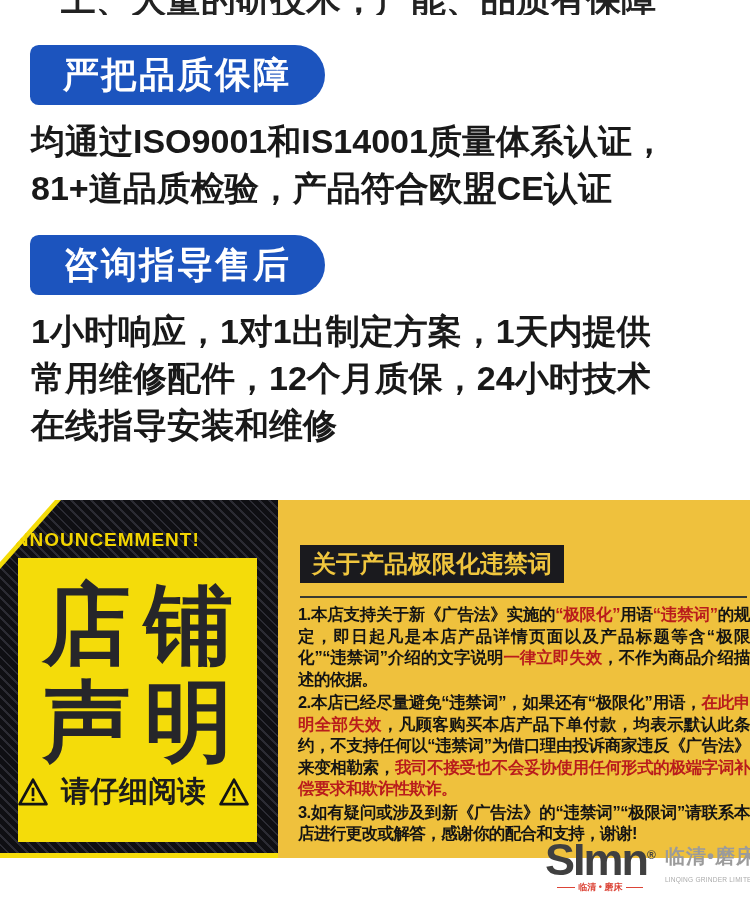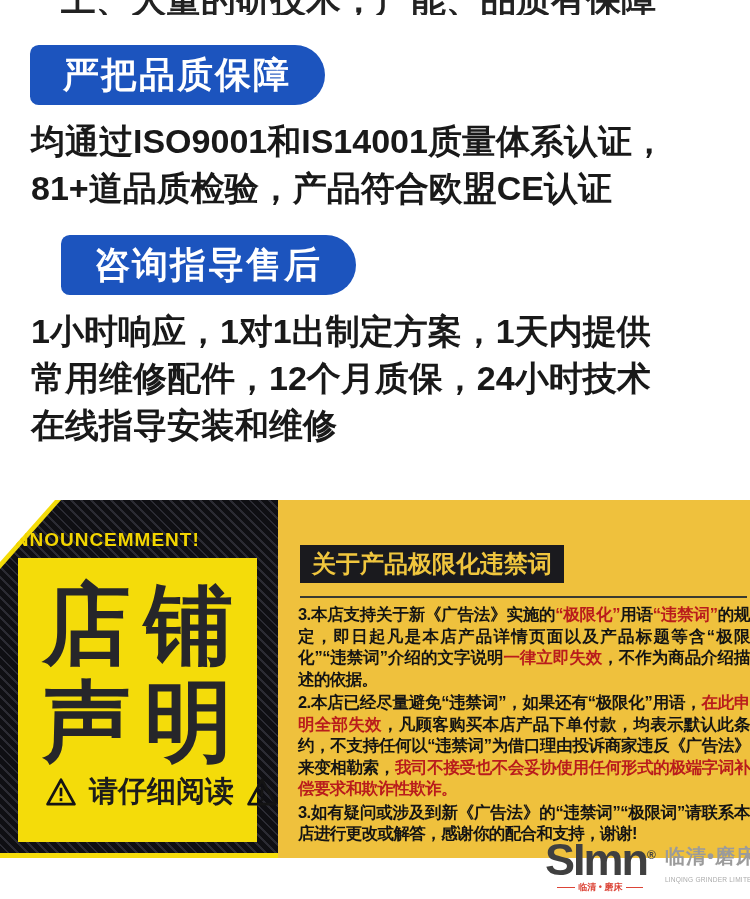--- a/index.html
+++ b/index.html
@@ -17,7 +17,7 @@
             display:flex; align-items:center; padding-left:33px; }
   .banner span { color:#ffffff; font-size:36px; font-weight:700; letter-spacing:2px; white-space:nowrap; }
   .banner.b1 { top:45px; }
-  .banner.b2 { top:235px;margin-left:31px; }
+  .banner.b2 { top:235px; }
 
   
   .copy { position:absolute; left:31px; color:#191919; font-size:34px; font-weight:600; line-height:47px; }

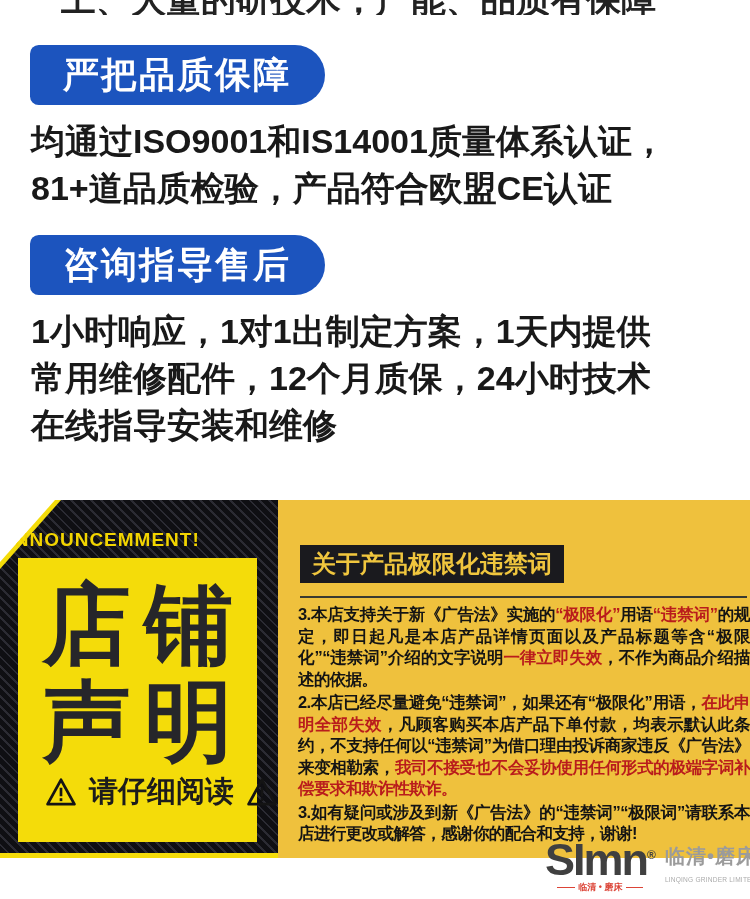--- a/index.html
+++ b/index.html
@@ -126,7 +126,7 @@
       </div>
       <div class="dis-divider"></div>
       <div class="dis-body">
-          <p class="dis-p"><span>3.本店支持关于新《广告法》实施的</span><span class="red">“极限化”</span><span>用语</span><span class="red">“违禁词”</span><span>的规定，即日起凡是本店产品详情页面以及产品标题等含“极限化”“违禁词”介绍的文字说明</span><span class="red">一律立即失效</span><span>，不作为商品介绍描述的依据。</span></p>
+          <p class="dis-p"><span>1.本店支持关于新《广告法》实施的</span><span class="red">“极限化”</span><span>用语</span><span class="red">“违禁词”</span><span>的规定，即日起凡是本店产品详情页面以及产品标题等含“极限化”“违禁词”介绍的文字说明</span><span class="red">一律立即失效</span><span>，不作为商品介绍描述的依据。</span></p>
           <p class="dis-p"><span>2.本店已经尽量避免“违禁词”，如果还有“极限化”用语，</span><span class="red">在此申明全部失效</span><span>，凡顾客购买本店产品下单付款，均表示默认此条约，不支持任何以“违禁词”为借口理由投诉商家违反《广告法》来变相勒索，</span><span class="red">我司不接受也不会妥协使用任何形式的极端字词补偿要求和欺诈性欺诈。</span></p>
           <p class="dis-p"><span>3.如有疑问或涉及到新《广告法》的“违禁词”“极限词”请联系本店进行更改或解答，感谢你的配合和支持，谢谢!</span></p>
         </div>

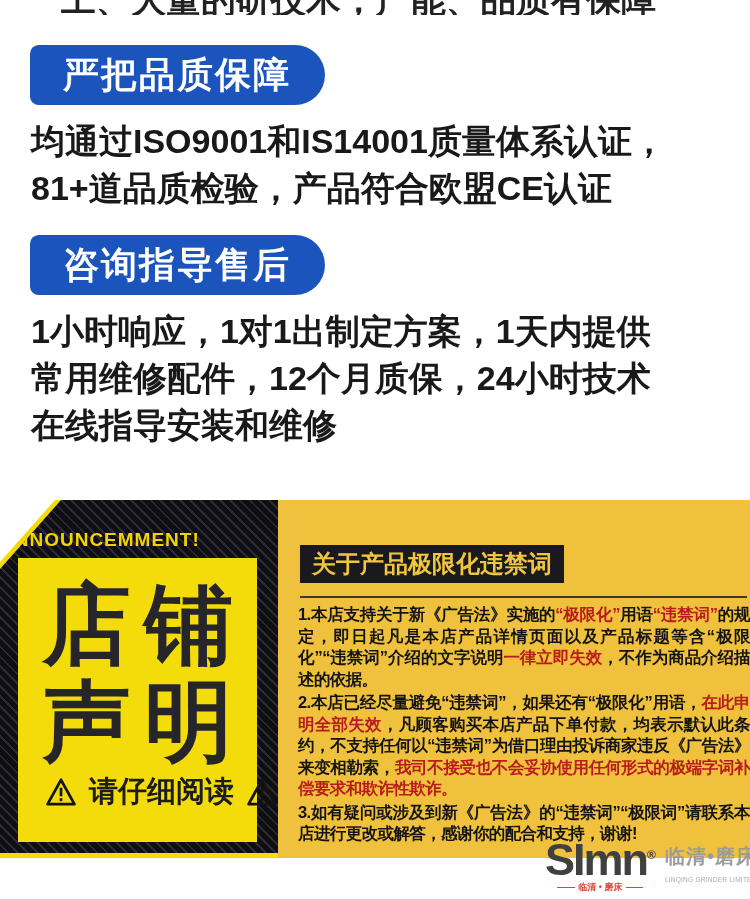--- a/index.html
+++ b/index.html
@@ -41,7 +41,7 @@
                color:#26262a; font-size:88px; line-height:97px; font-weight:800;
                letter-spacing:14px; padding-left:14px; }
   .note-row { position:absolute; top:214px; left:0; width:100%;
-              display:flex; align-items:center; justify-content:center; gap:13px;padding-left:48px; }
+              display:flex; align-items:center; gap:13px; }
   .note-row .warn { width:30px; height:28px; flex:none; }
   .note-row span { color:#1c1c1c; font-size:29px; font-weight:700; white-space:nowrap; }
 

